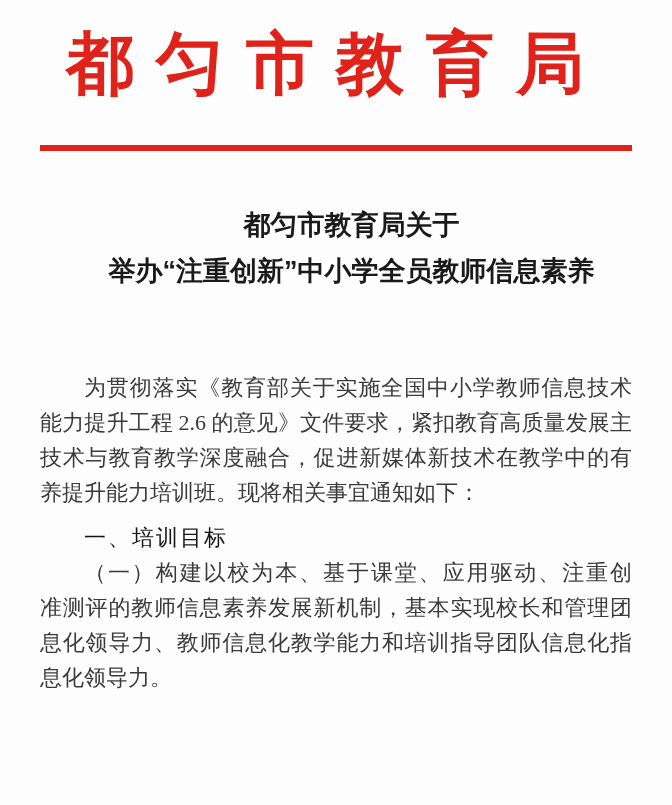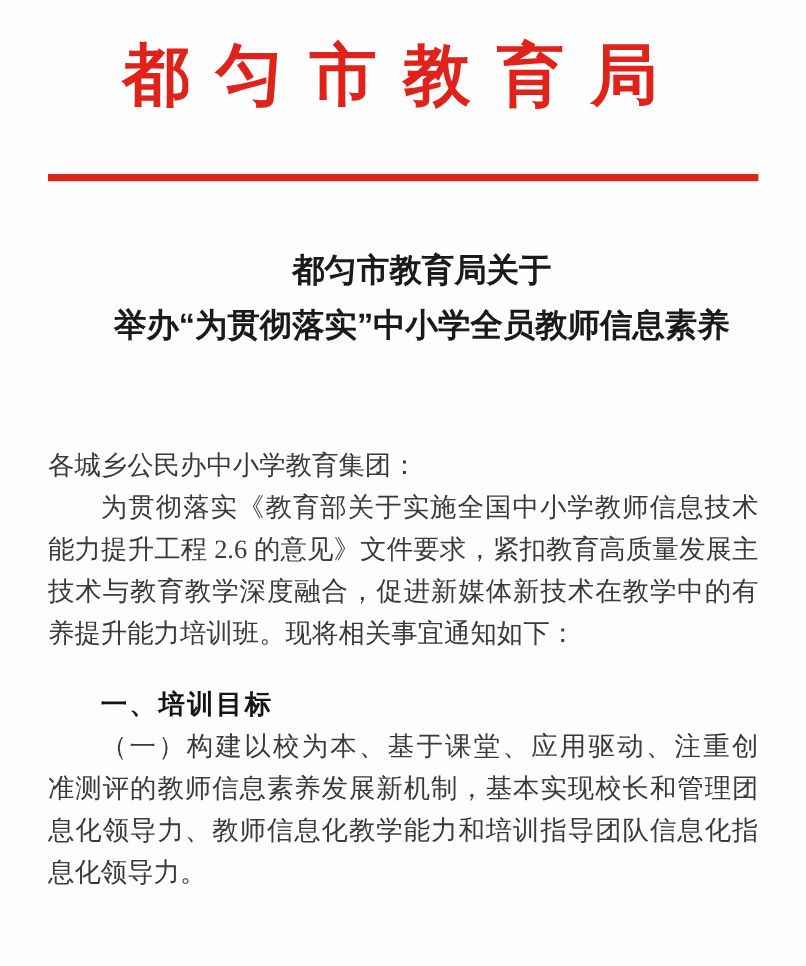--- a/index.html
+++ b/index.html
@@ -23,7 +23,7 @@
     right: 0;
     text-align: center;
     font-family: "Liberation Serif", serif;
-    font-size: 56px;
+    font-size: 68px;
     font-weight: 700;
     letter-spacing: 22px;
     color: #e0231a;

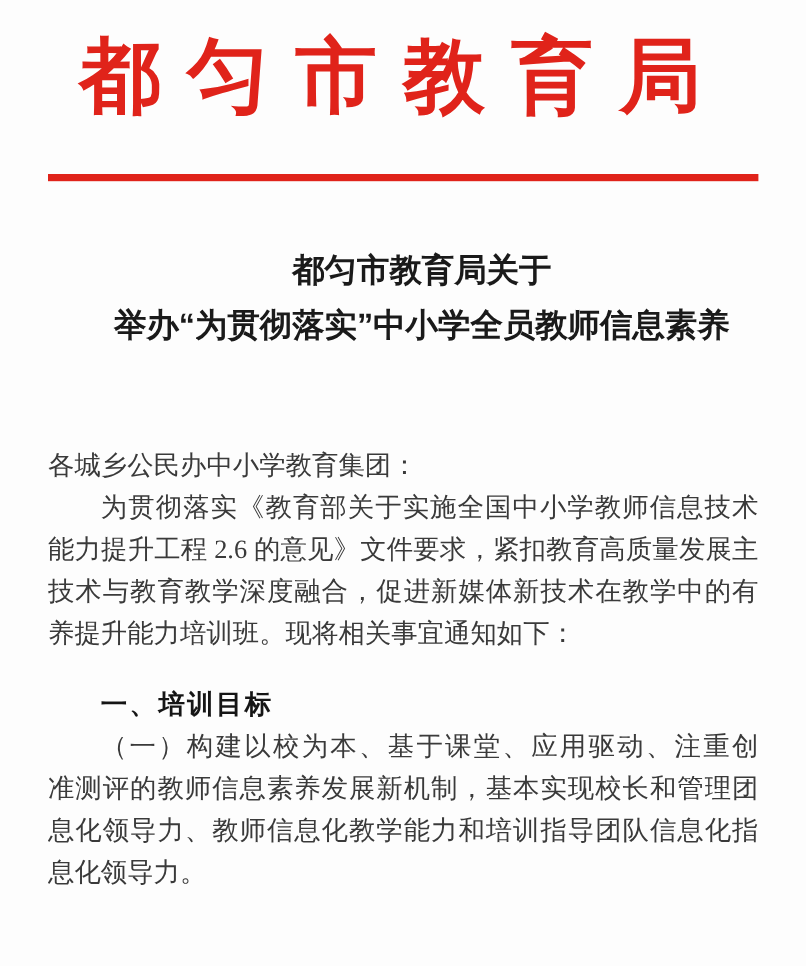--- a/index.html
+++ b/index.html
@@ -113,7 +113,7 @@
 
   <div class="title-block">
     <div>都匀市教育局关于</div>
-    <div>举办“为贯彻落实”中小学全员教师信息素养</div>
+    <div>举办“注重创新”中小学全员教师信息素养</div>
   </div>
 
   <div class="body-block">

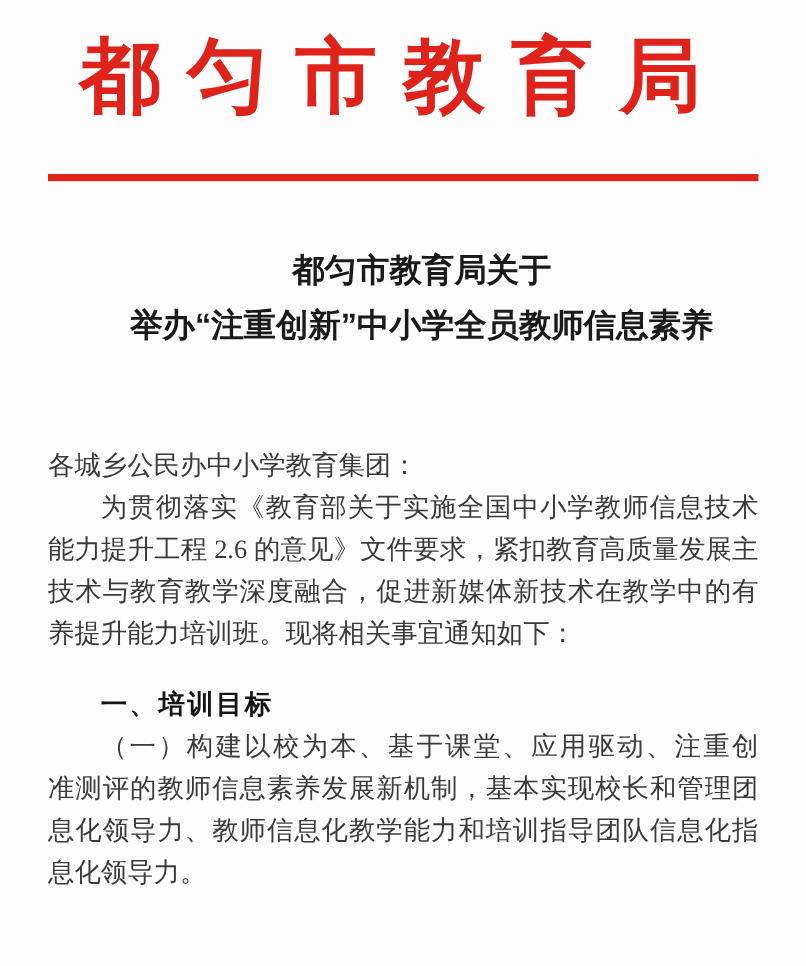--- a/index.html
+++ b/index.html
@@ -117,7 +117,6 @@
   </div>
 
   <div class="body-block">
-    <div class="line">各城乡公民办中小学教育集团：</div>
 
     <div class="line just indent">为贯彻落实《教育部关于实施全国中小学教师信息技术应用</div>
     <div class="line just">能力提升工程 2.6 的意见》文件要求，紧扣教育高质量发展主</div>

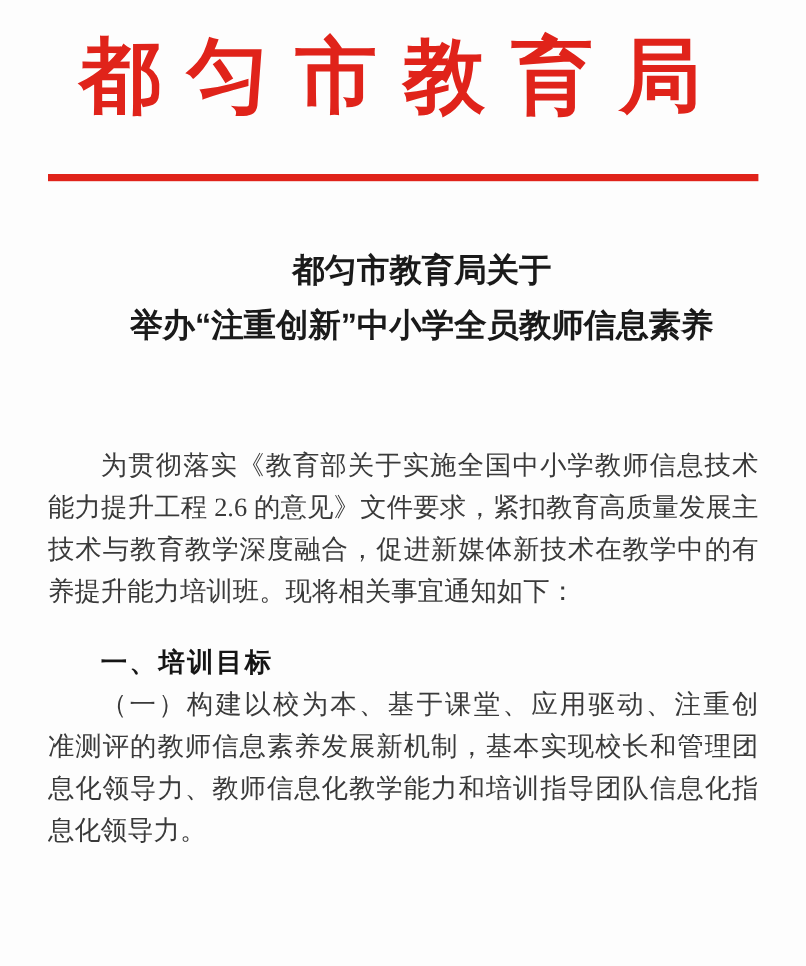--- a/index.html
+++ b/index.html
@@ -94,10 +94,10 @@
 
   .section-heading {
     font-family: "Liberation Sans", sans-serif;
-    font-weight: 700;
+    font-weight: 400;
     color: #151515;
     text-indent: 2em;
-    margin-top: 24px;
+    margin-top: 10px;
     letter-spacing: 2px;
   }
 </style>

